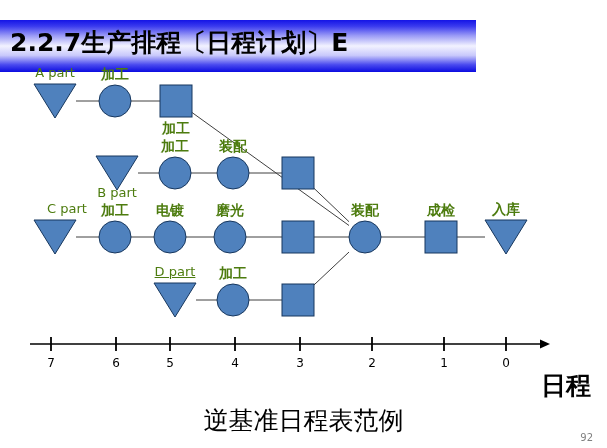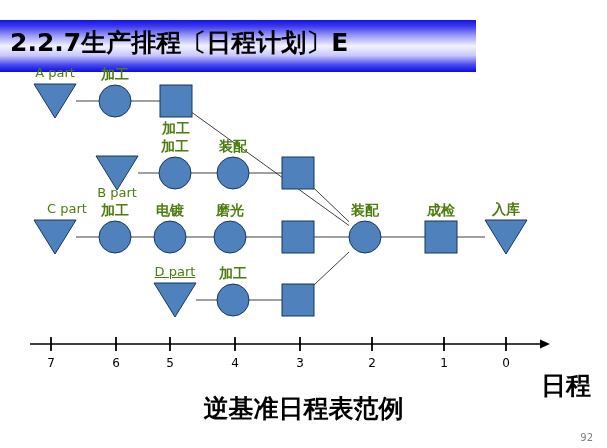--- a/index.html
+++ b/index.html
@@ -92,12 +92,12 @@
   #caption {
     position: absolute;
     left: 0;
-    top: 392px;
+    top: 404px;
     width: 607px;
     text-align: center;
     font-family: "DejaVu Serif", "Liberation Serif", serif;
     font-size: 25px;
-    font-weight: bold;
+    font-weight: normal;
     color: #000000;
   }
 

